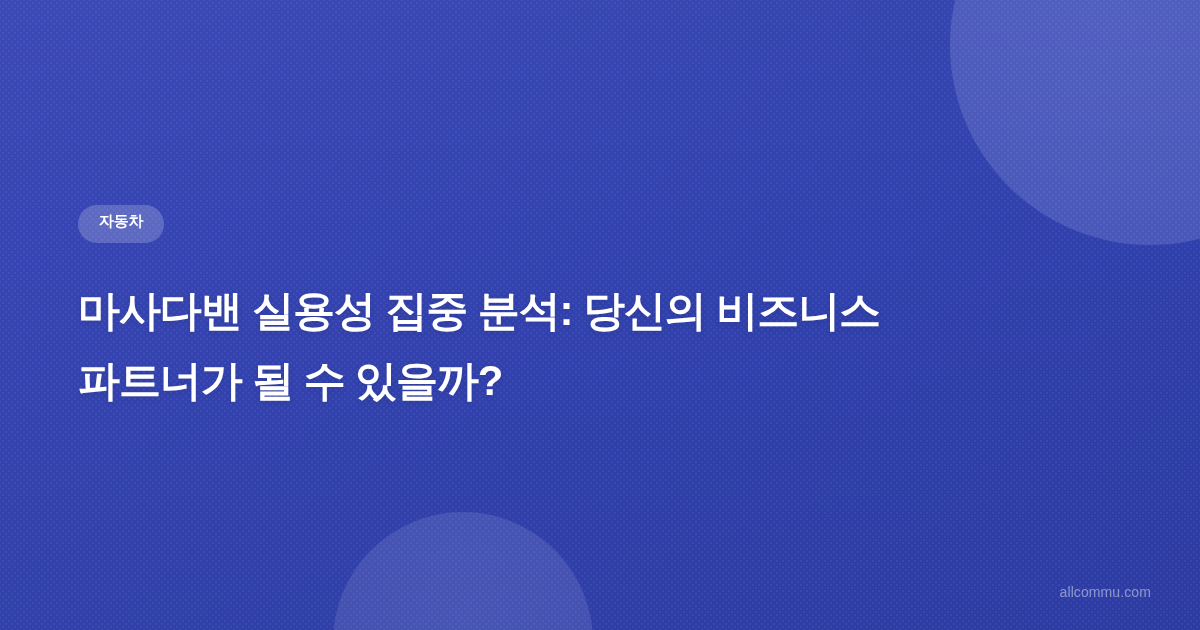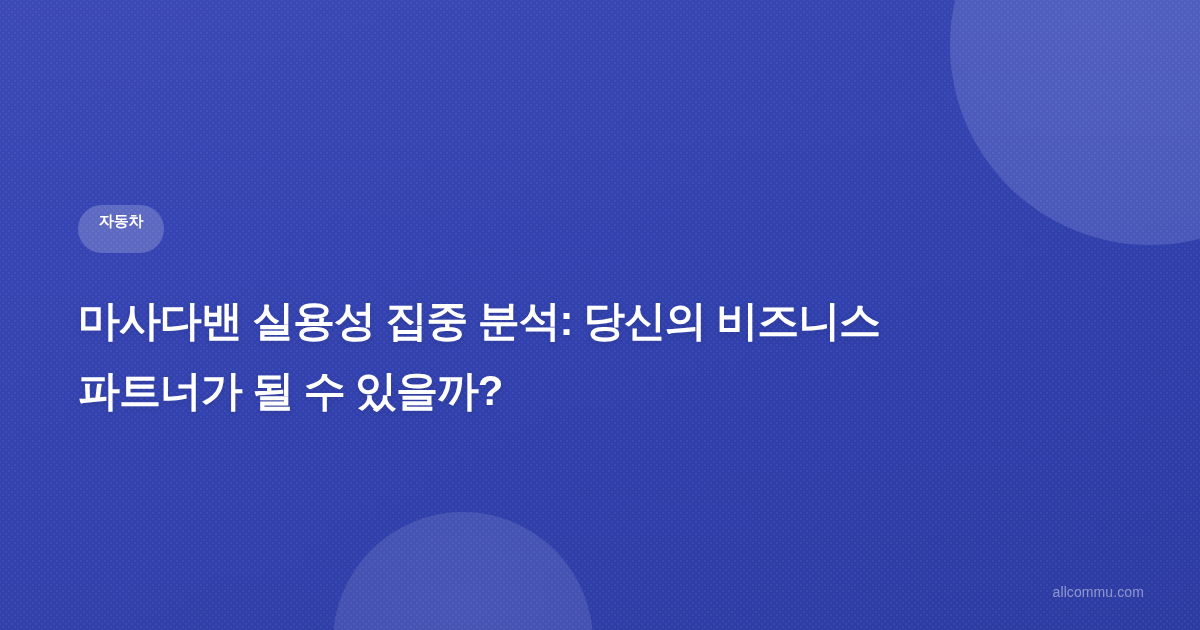--- a/index.html
+++ b/index.html
@@ -76,7 +76,7 @@
 
   .category-badge {
     display: inline-block;
-    padding: 8px 21px 25px;
+    padding: 8px 21px 15px;
     border-radius: 999px;
     background: rgba(255,255,255,0.20);
     color: #ffffff;

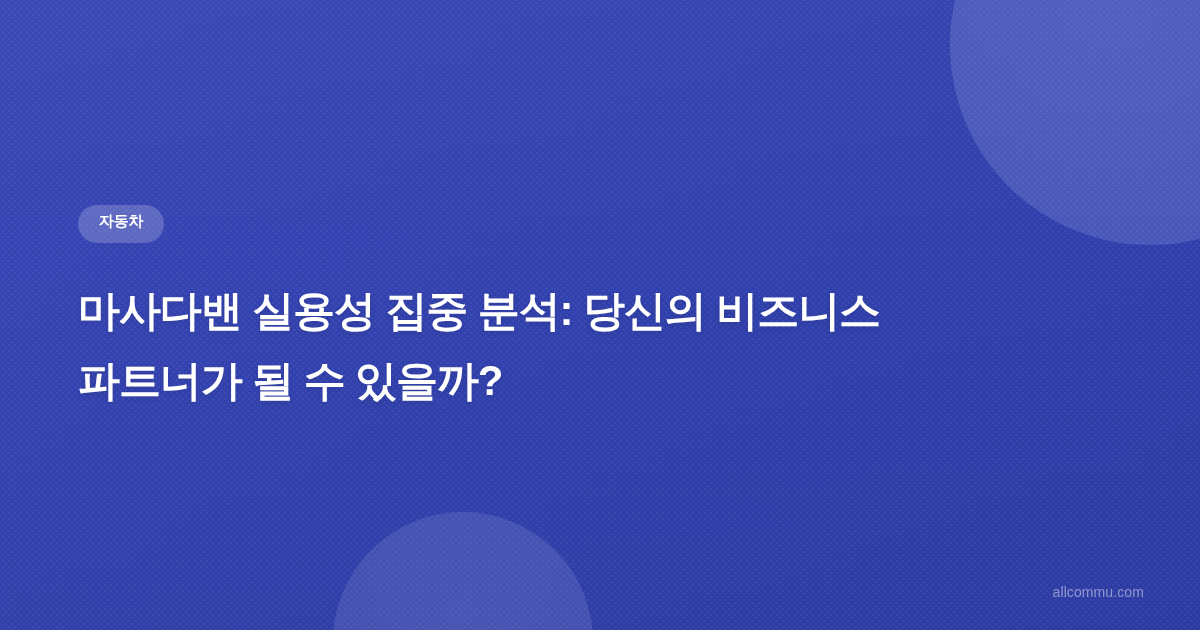--- a/index.html
+++ b/index.html
@@ -102,7 +102,7 @@
   
   .watermark {
     position: absolute;
-    right: 56px;
+    right: 49px;
     bottom: 30px;
     color: rgba(255,255,255,0.45);
     font-size: 14px;

